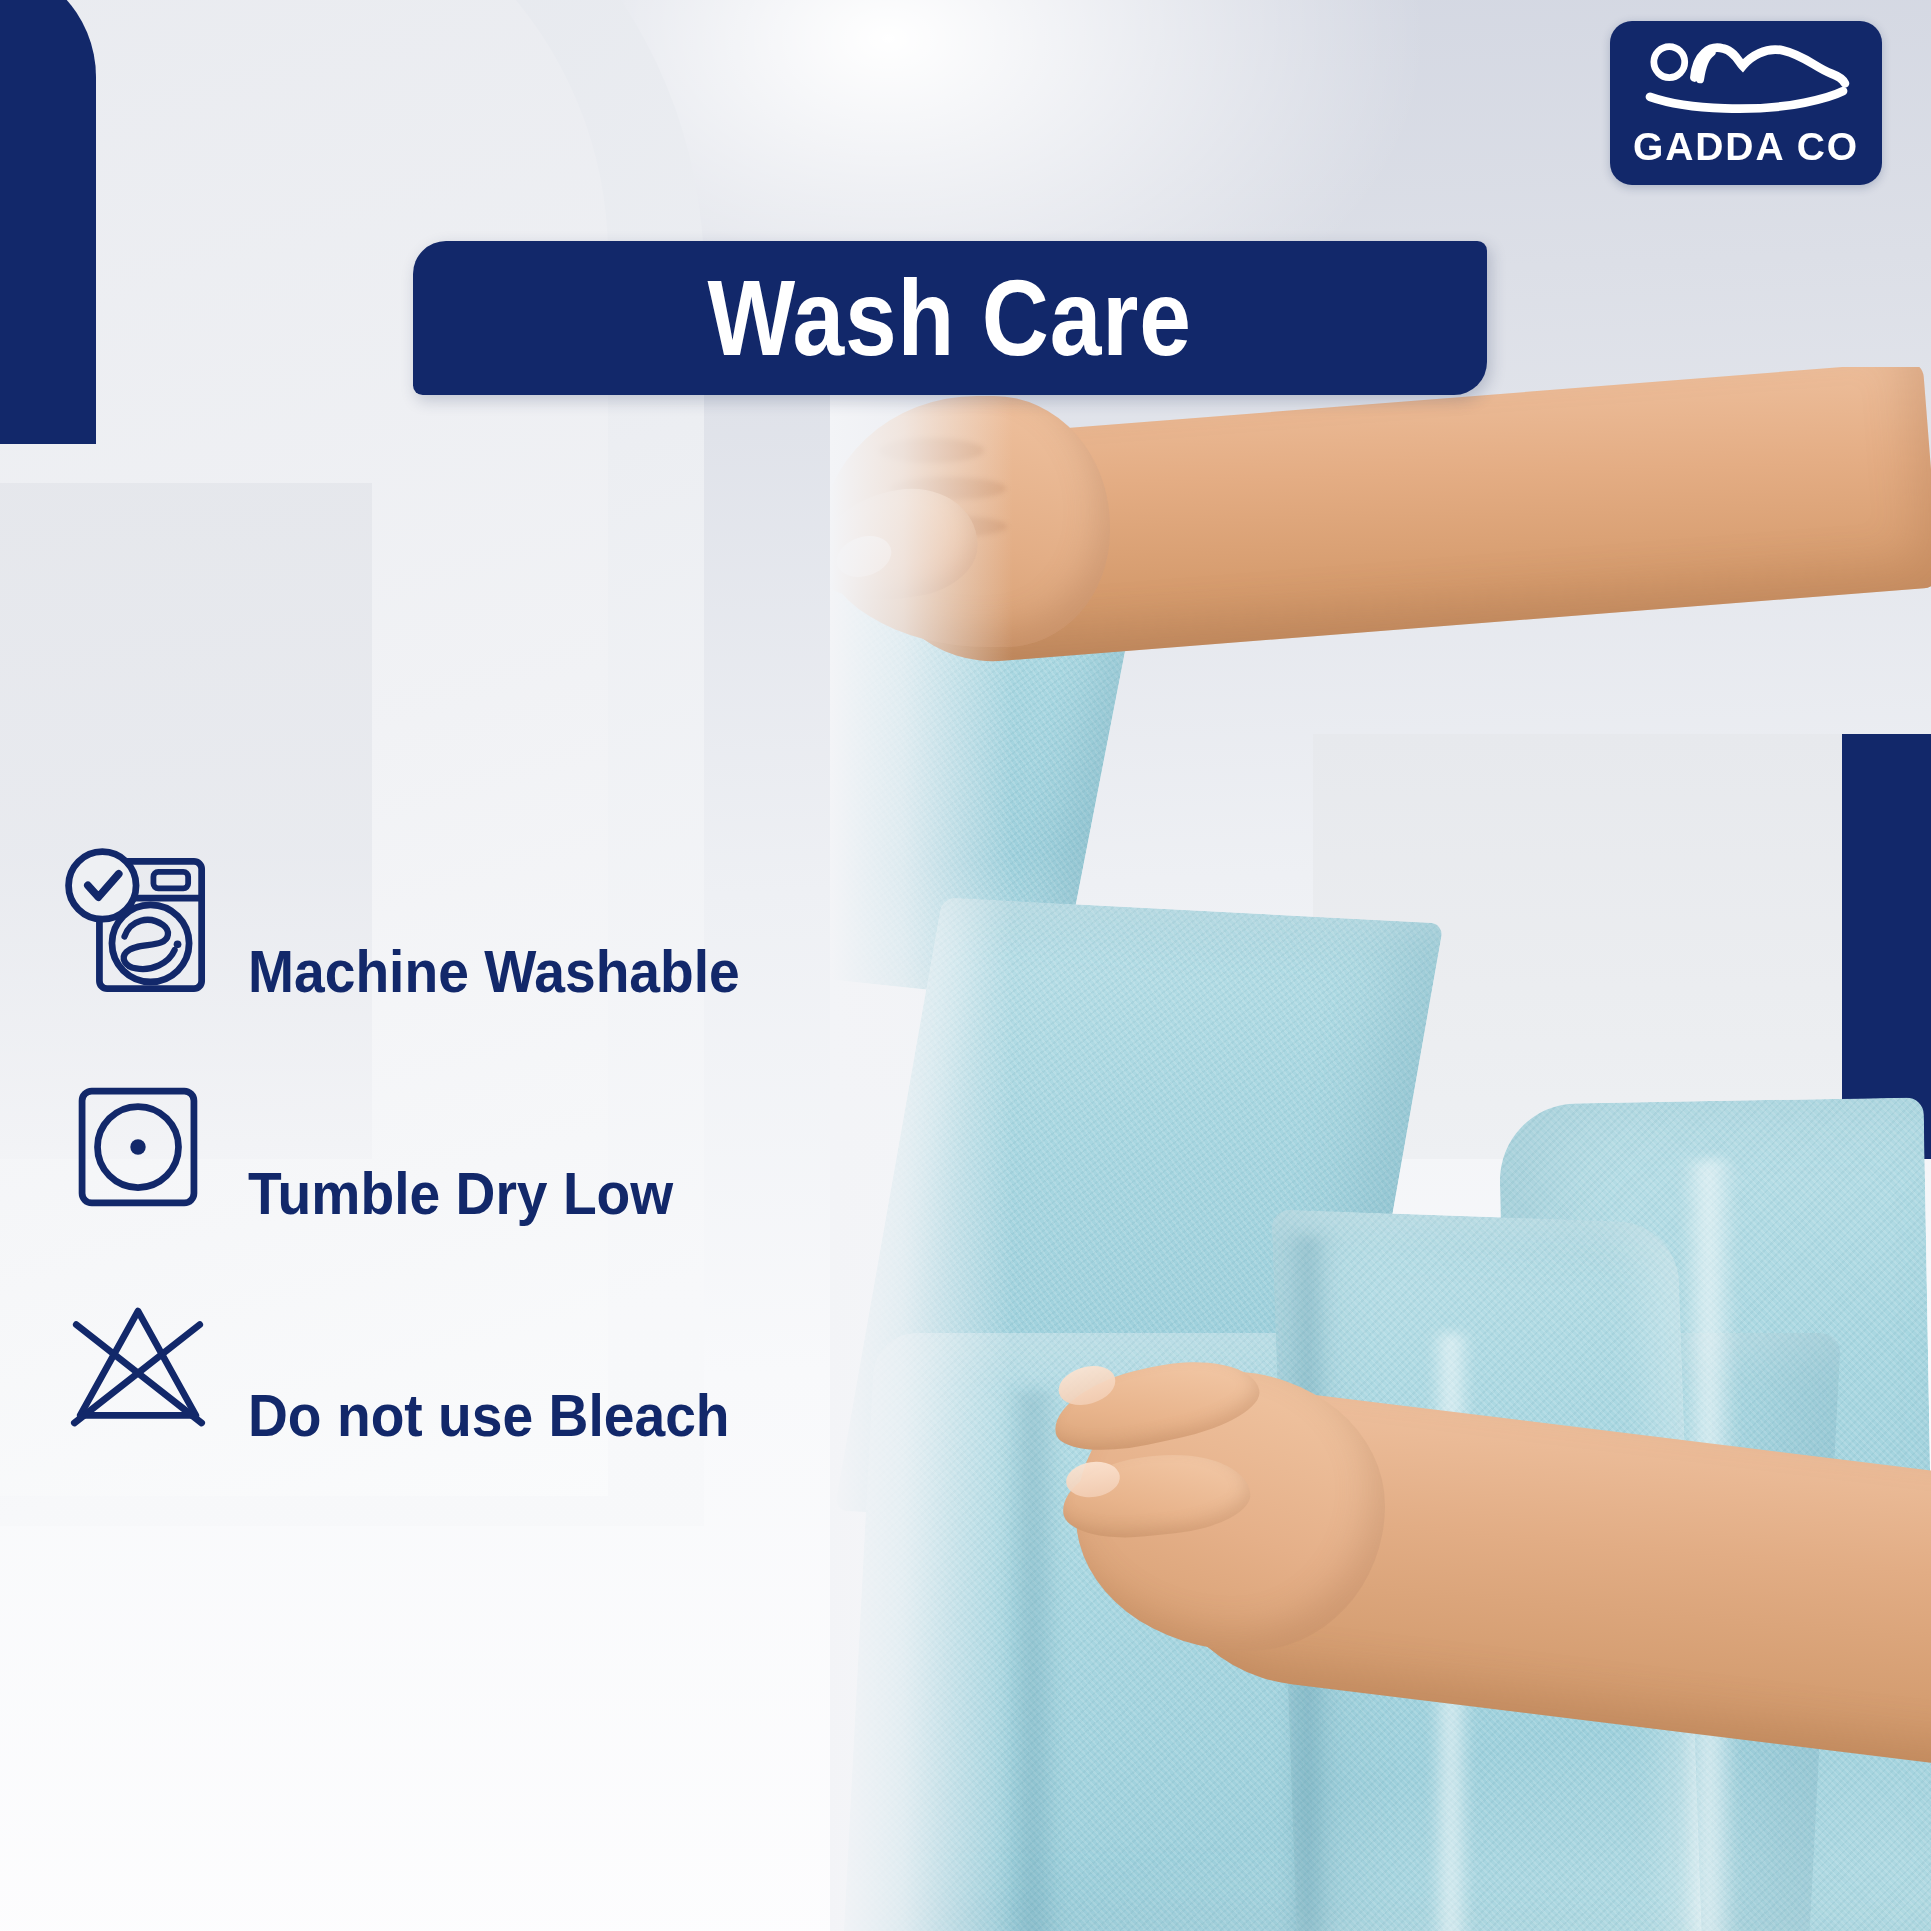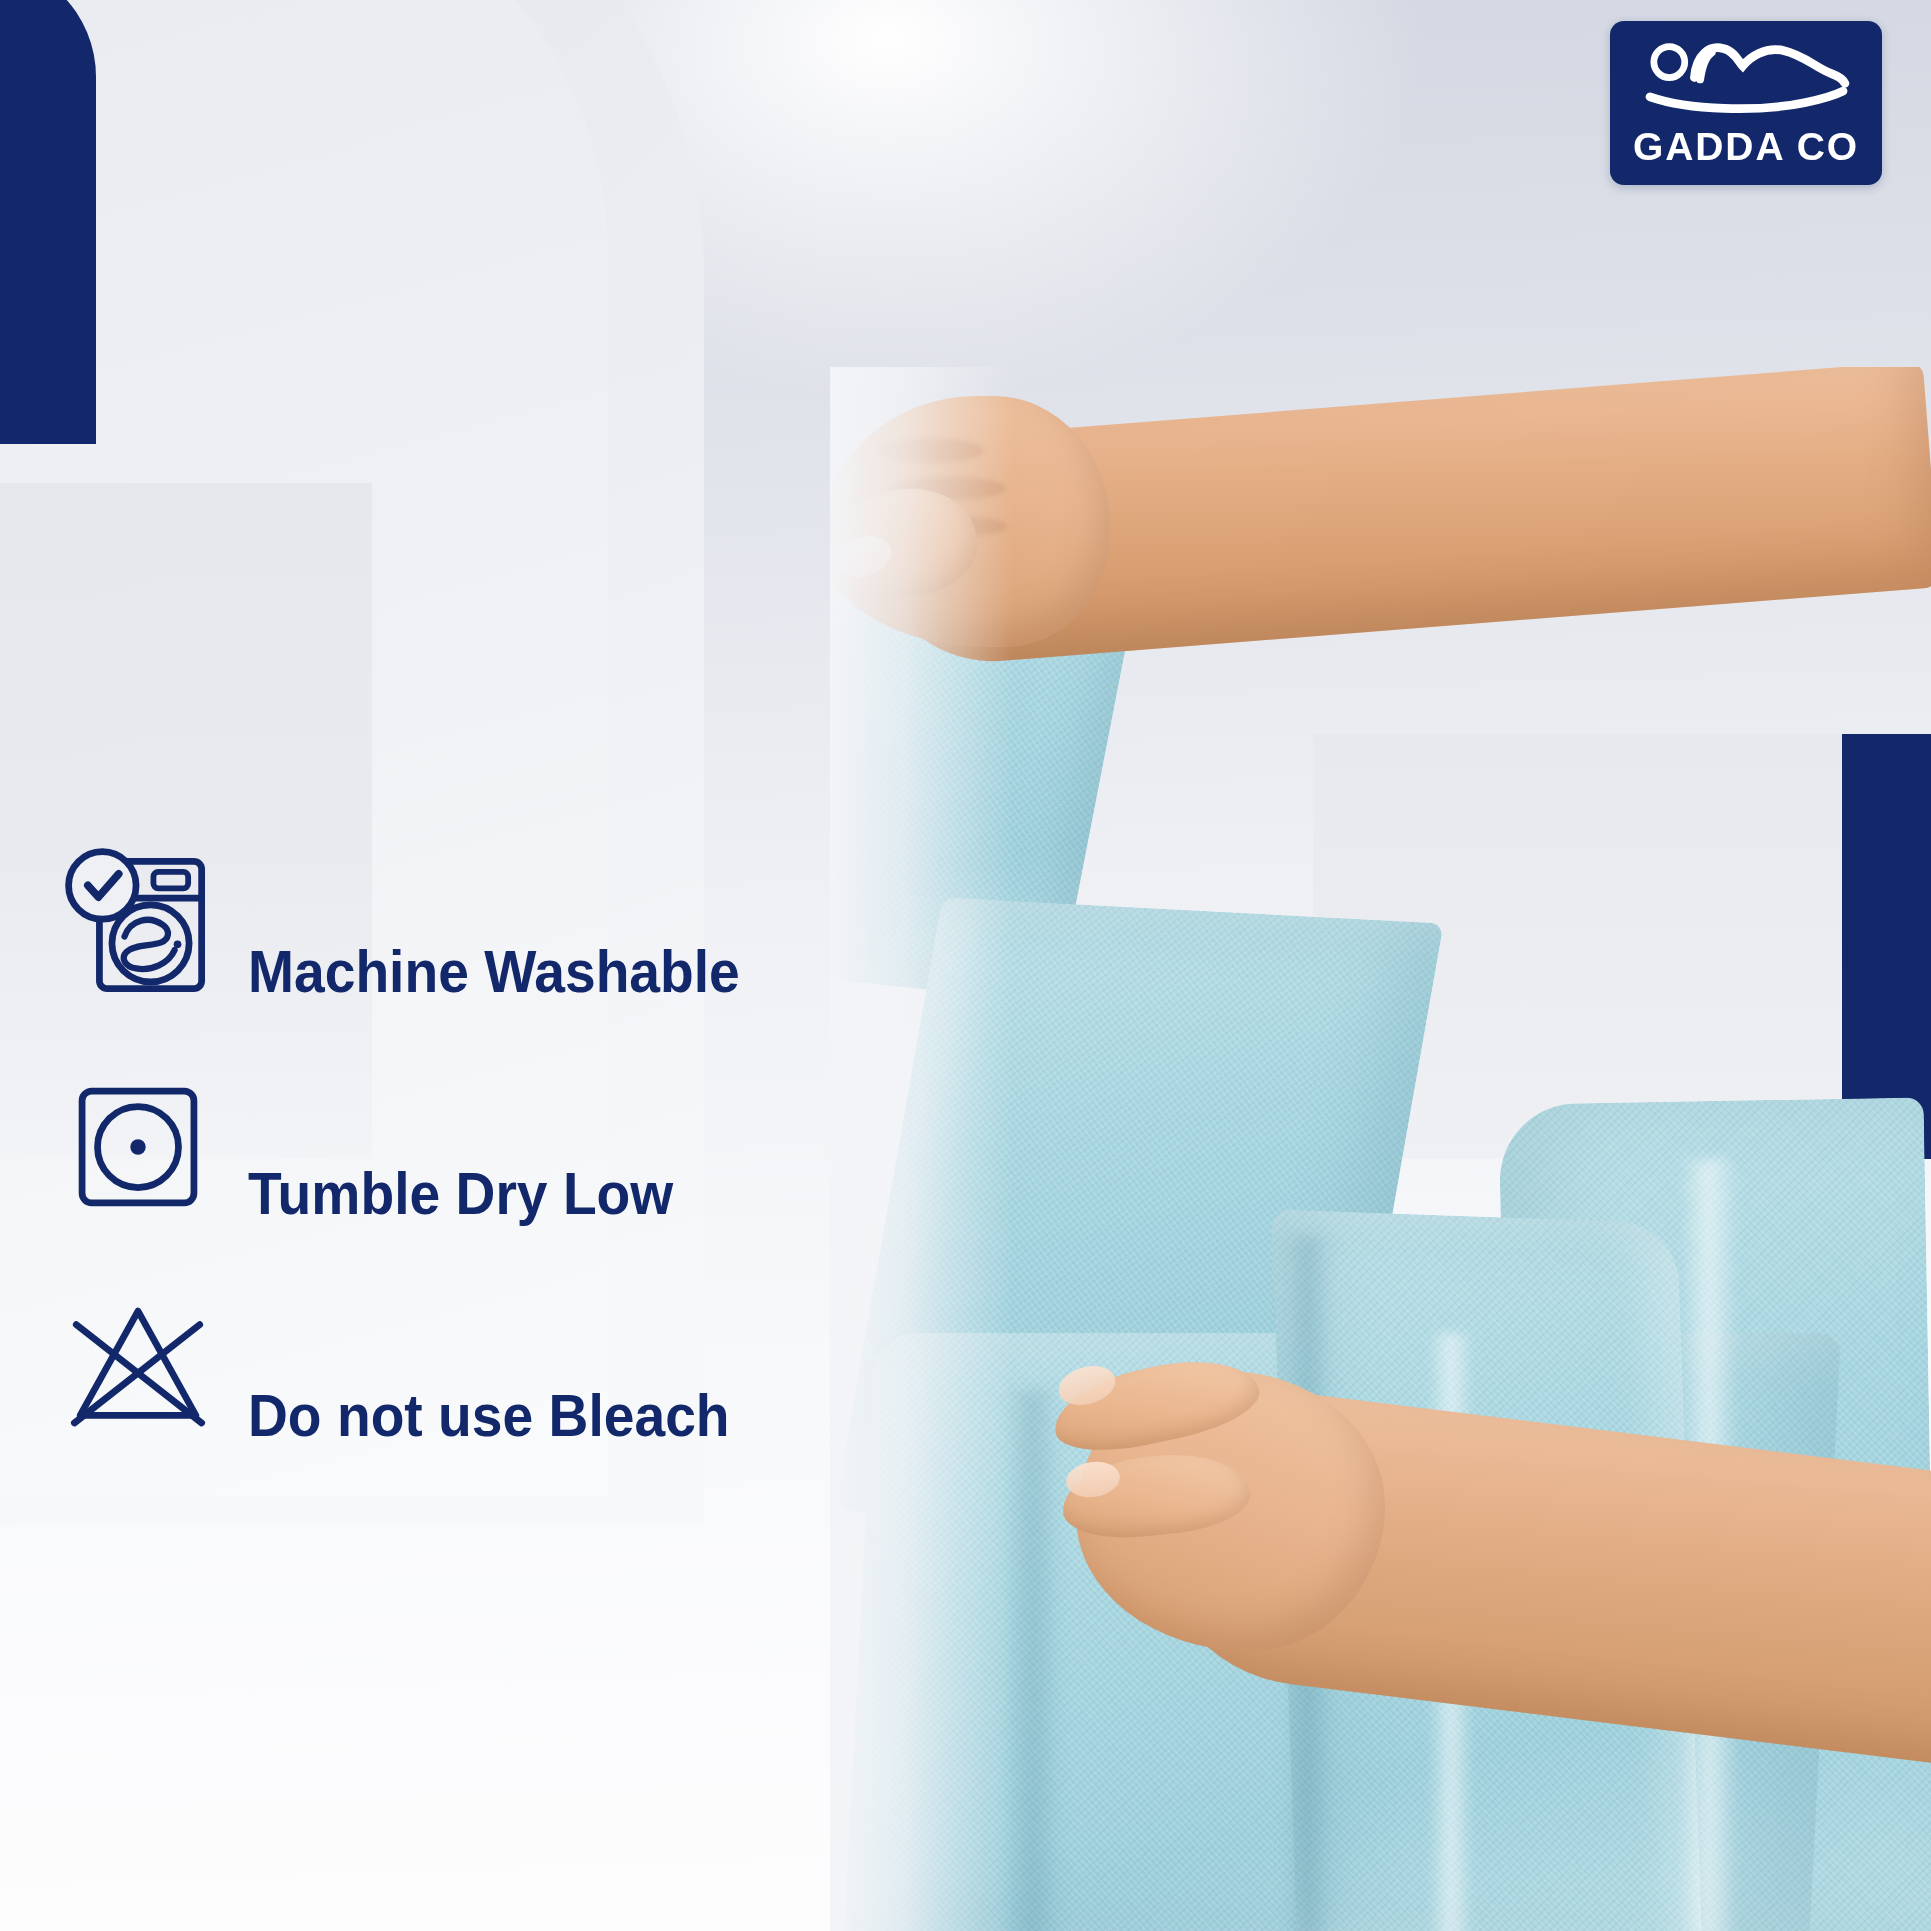--- a/index.html
+++ b/index.html
@@ -154,7 +154,7 @@
   
   .logo{
     position:absolute;left:1610px;top:21px;width:272px;height:164px;
-    background:#12286a;border-radius:14px;
+    background:#12286a;border-radius:22px;
     display:flex;flex-direction:column;align-items:center;justify-content:center;
     box-shadow:0 2.9px 9.7px rgba(20,40,90,.22);
   }

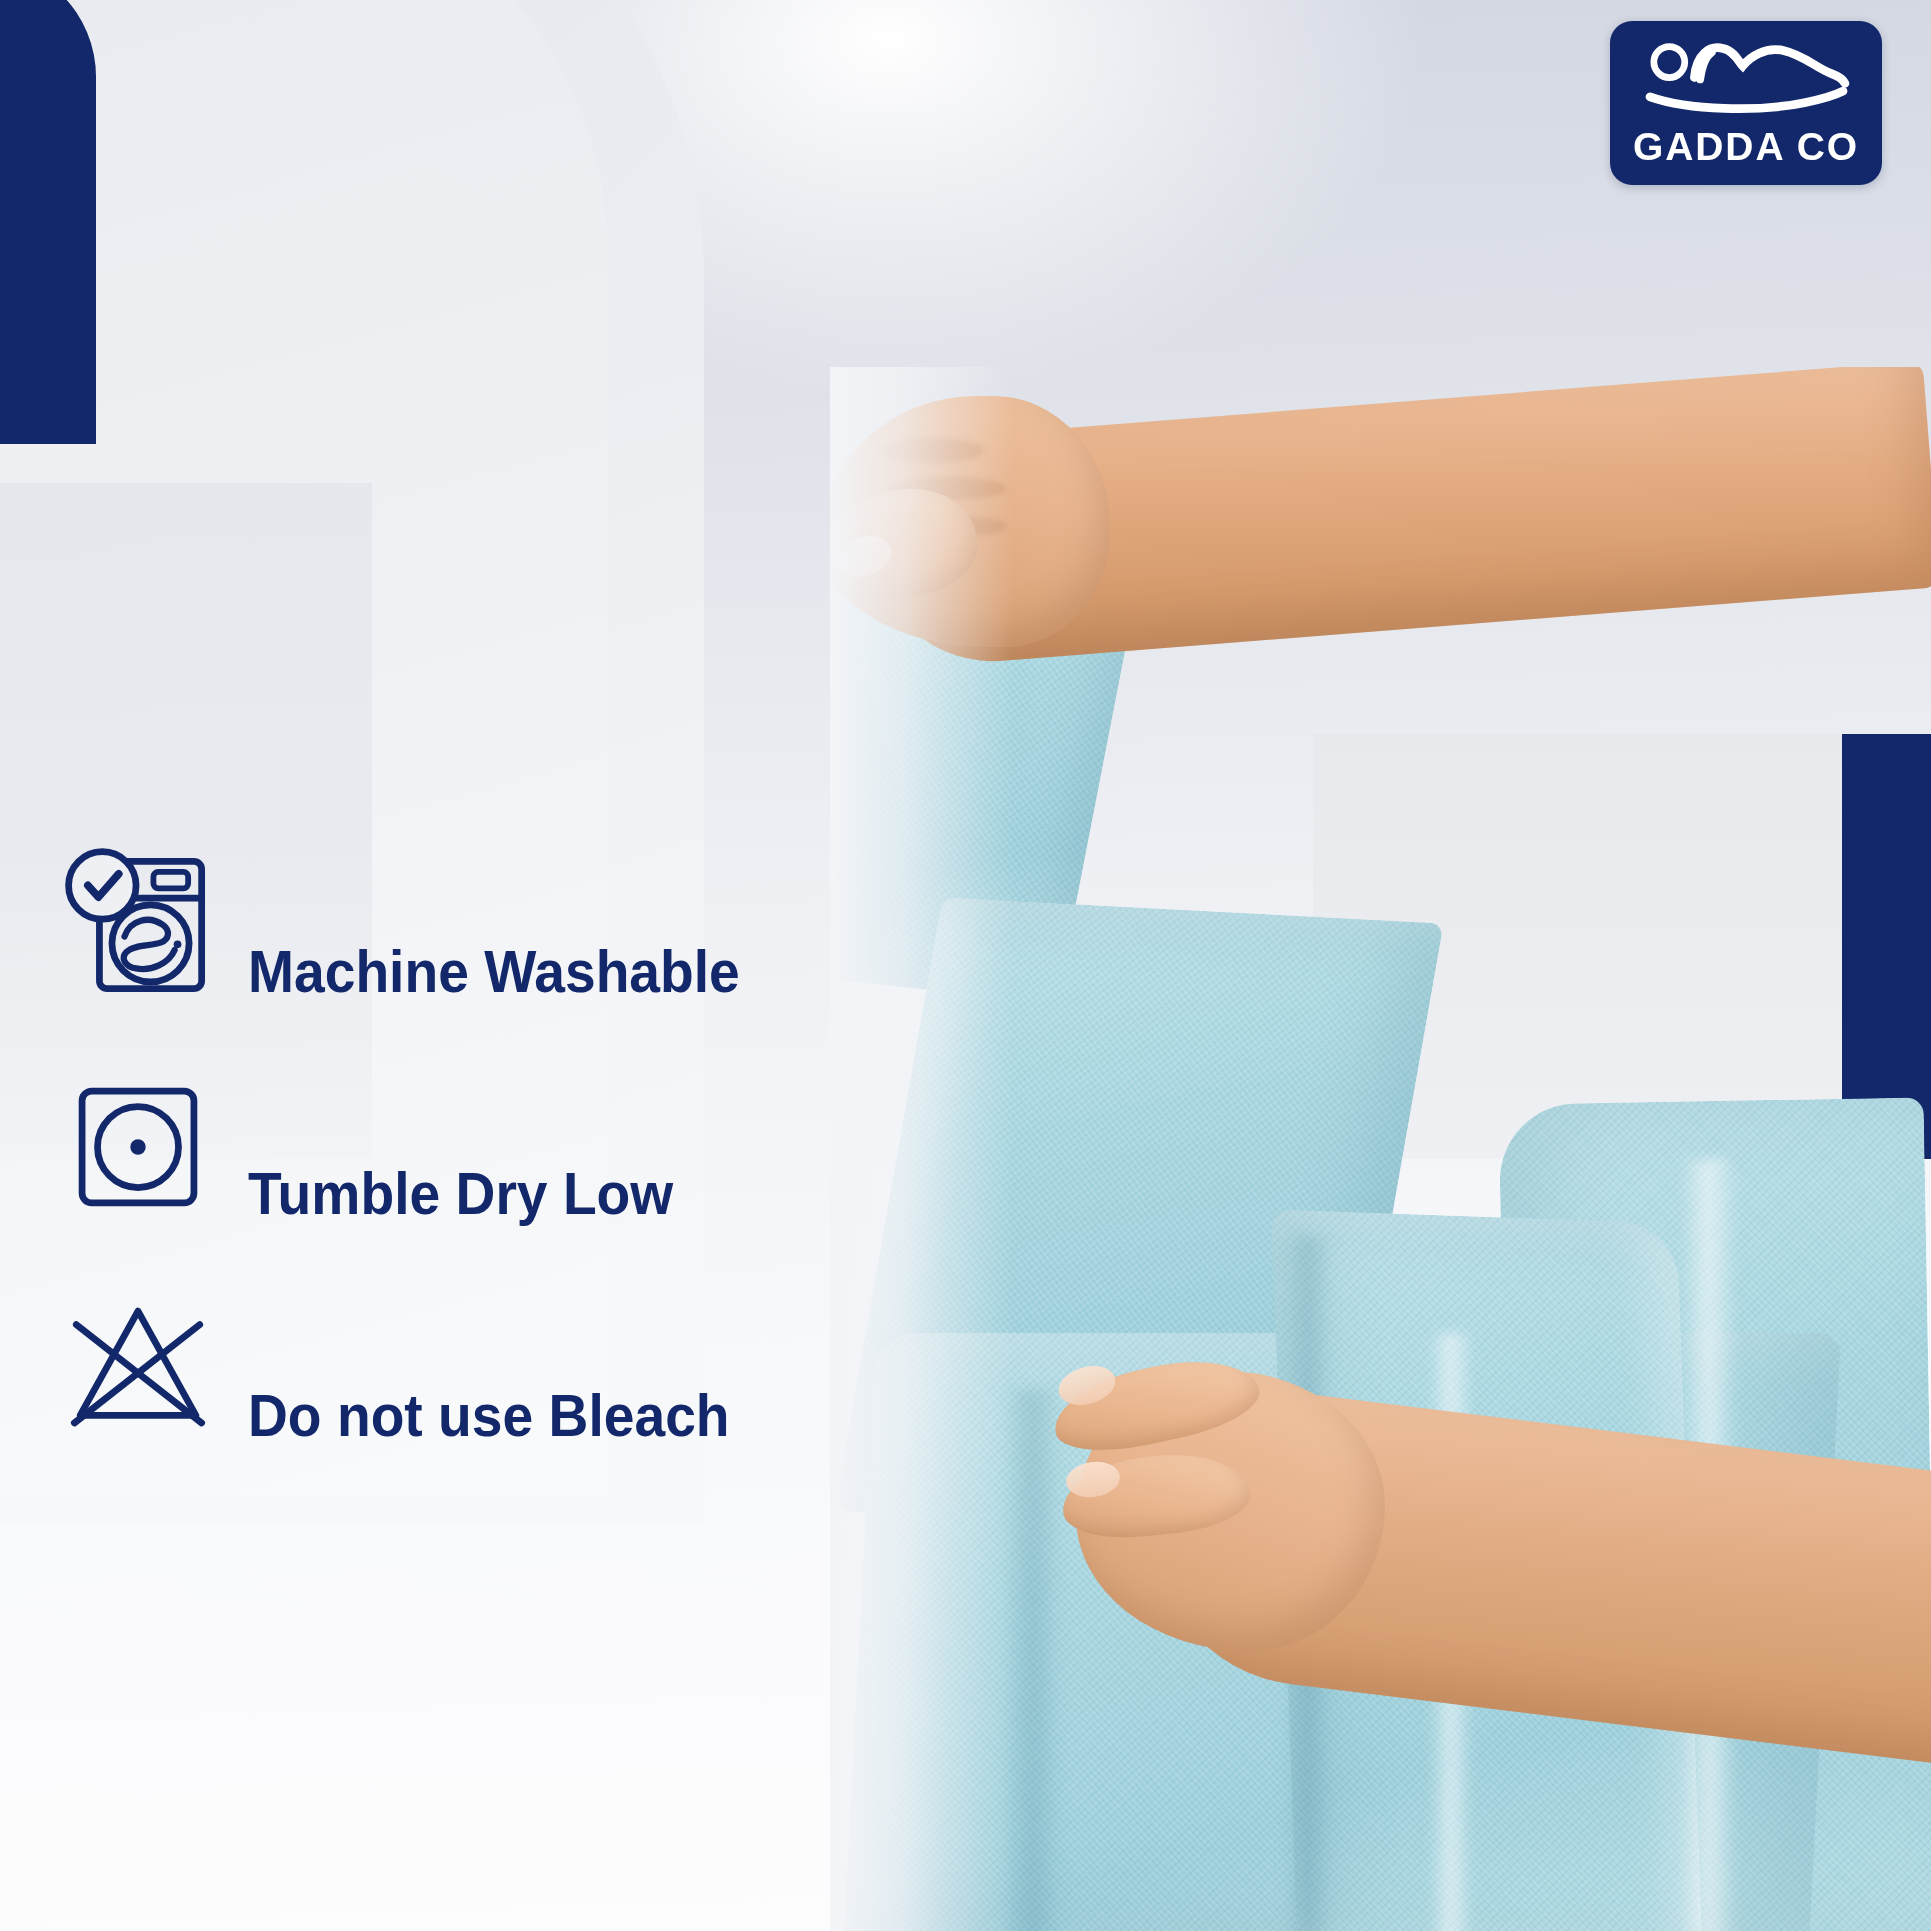--- a/index.html
+++ b/index.html
@@ -244,6 +244,9 @@
     <span class="logo-word">GADDA CO</span>
   </div>
 
+  <div class="title-banner">
+    <span class="title-text">Wash Care</span>
+  </div>
 
   <div class="care-list">
 

